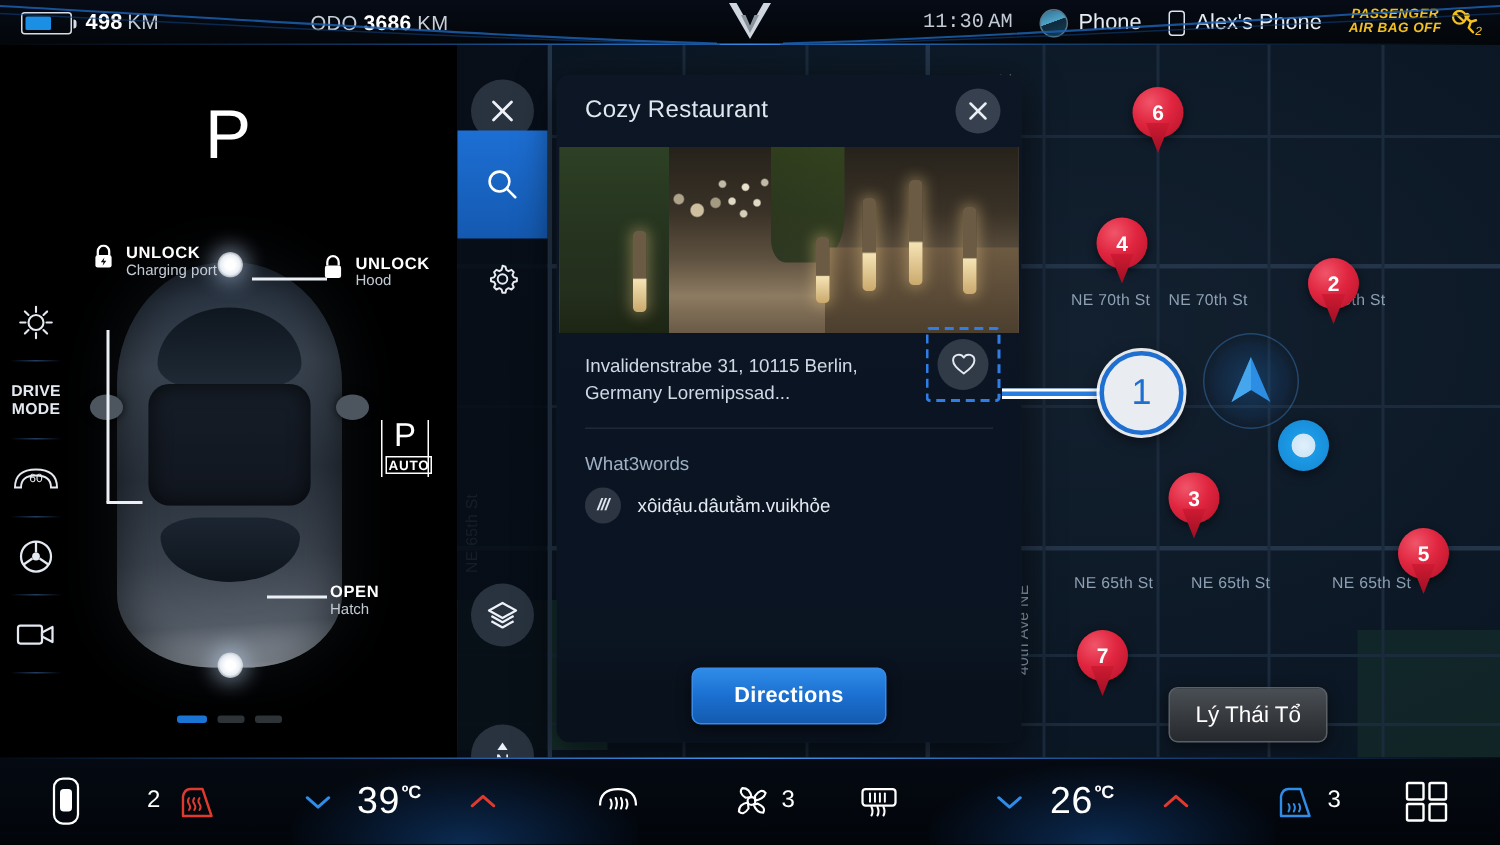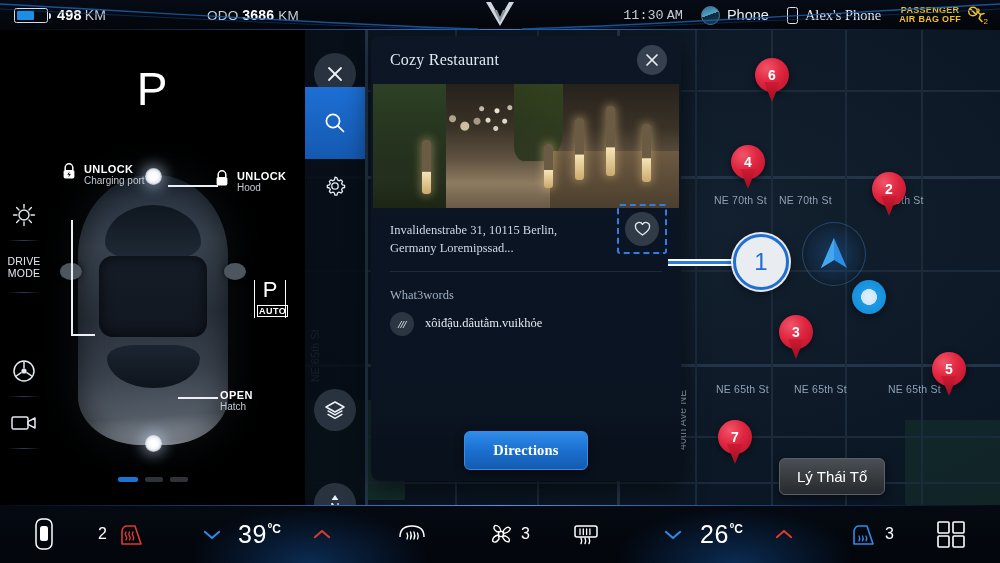--- a/index.html
+++ b/index.html
@@ -41,7 +41,7 @@
     background:linear-gradient(160deg,#2f6f8f 0%, #4fa3c7 45%, #0f2a3c 46%, #163d52 100%);
     border:1px solid #57788c; flex:none;
   }
-  .tb-phone { display:flex; align-items:center; gap:7px; font-size:14.5px; color:#e7ecf3;font-family:Liberation Serif, serif;}
+  .tb-phone { display:flex; align-items:center; gap:7px; font-size:14.5px; color:#e7ecf3;}
   .phone-ico{ width:11px;height:17px;border:1.4px solid #dfe5ee;border-radius:2.5px;flex:none;}
   .airbag { text-align:center; line-height:1.05; }
   .airbag div{ color:#f2c021; font-size:9px; font-weight:bold; letter-spacing:.3px; }

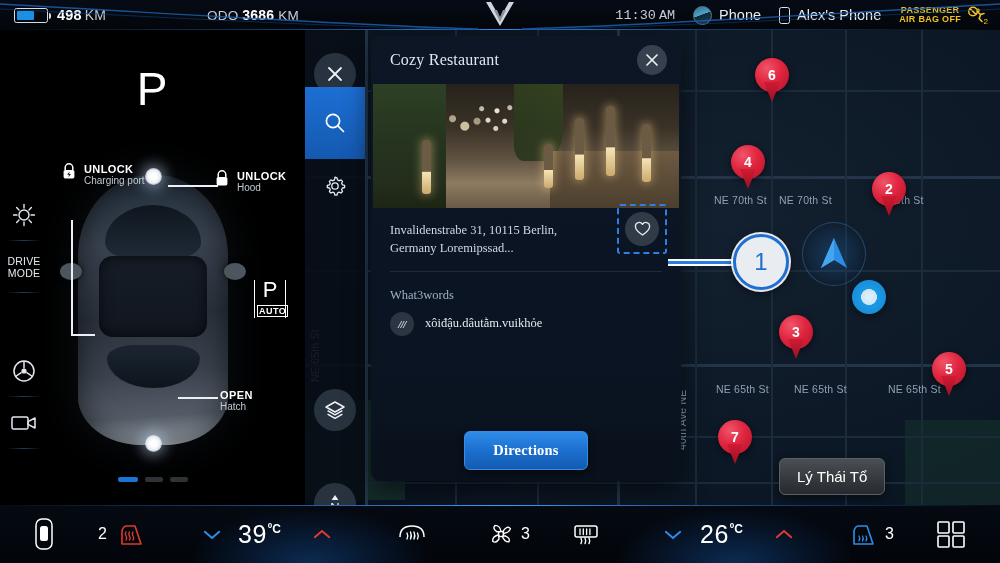--- a/index.html
+++ b/index.html
@@ -46,7 +46,7 @@
   .airbag { text-align:center; line-height:1.05; }
   .airbag div{ color:#f2c021; font-size:9px; font-weight:bold; letter-spacing:.3px; }
   .airbag-ico{ width:24px;height:20px; flex:none; }
-  .tb-airbag-wrap{ display:flex; align-items:center; gap:5px; }
+  .tb-airbag-wrap{ display:flex; align-items:flex-start; gap:5px;font-style:italic; }
 
   
   #vlogo { position:absolute; left:0; right:0; top:0; height:30px; pointer-events:none; z-index:41;}

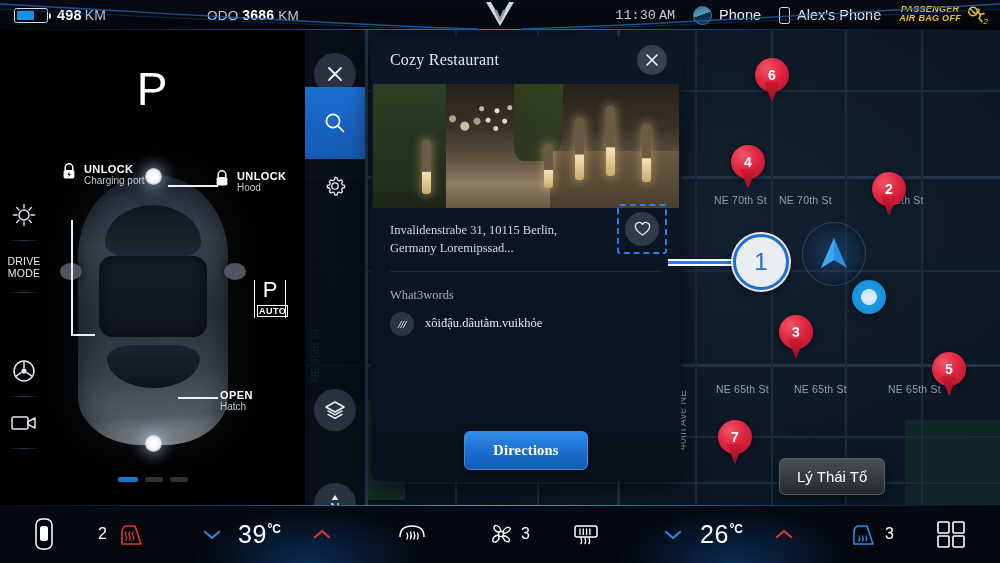--- a/index.html
+++ b/index.html
@@ -210,11 +210,10 @@
 
   
   #card{
-    position:absolute; left:371px; top:36px; width:310px; height:445px; z-index:38;
+    position:absolute; left:371px; top:50px; width:310px; height:445px; z-index:38;
     background:linear-gradient(180deg,#0c1624 0%, #0b1422 55%, #0a1320 100%);
     border-radius:9px; overflow:hidden;
     box-shadow:0 8px 26px rgba(0,0,0,.6);
-    font-family:Liberation Serif, serif;
   }
   .card-head{ position:relative; height:48px; display:flex; align-items:center; }
   .card-title{ font-size:16px; color:#dfe7f1; padding-left:19px; letter-spacing:.2px; }

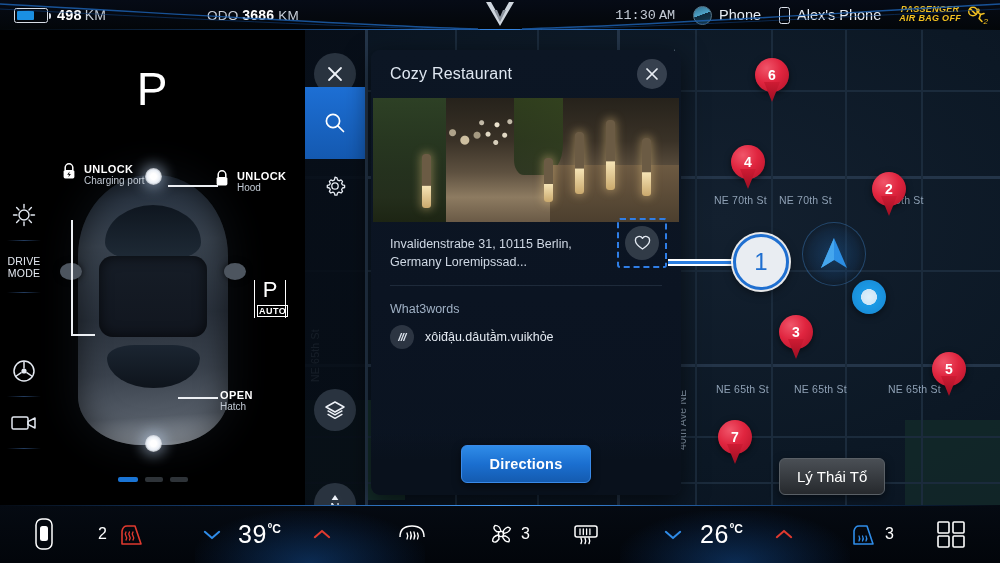--- a/index.html
+++ b/index.html
@@ -71,7 +71,7 @@
     content:""; position:absolute; bottom:-1px; left:7px; width:34px; height:1px;
     background:linear-gradient(90deg,rgba(50,90,150,0),rgba(70,120,190,.5),rgba(50,90,150,0));
   }
-  .rail-text{ font-size:10.5px; font-weight:normal; line-height:12px; text-align:center; letter-spacing:.2px;}
+  .rail-text{ font-size:10.5px; font-weight:bold; line-height:12px; text-align:center; letter-spacing:.2px;}
 
   .car-body{
     position:absolute; left:78px; top:145px; width:150px; height:270px;

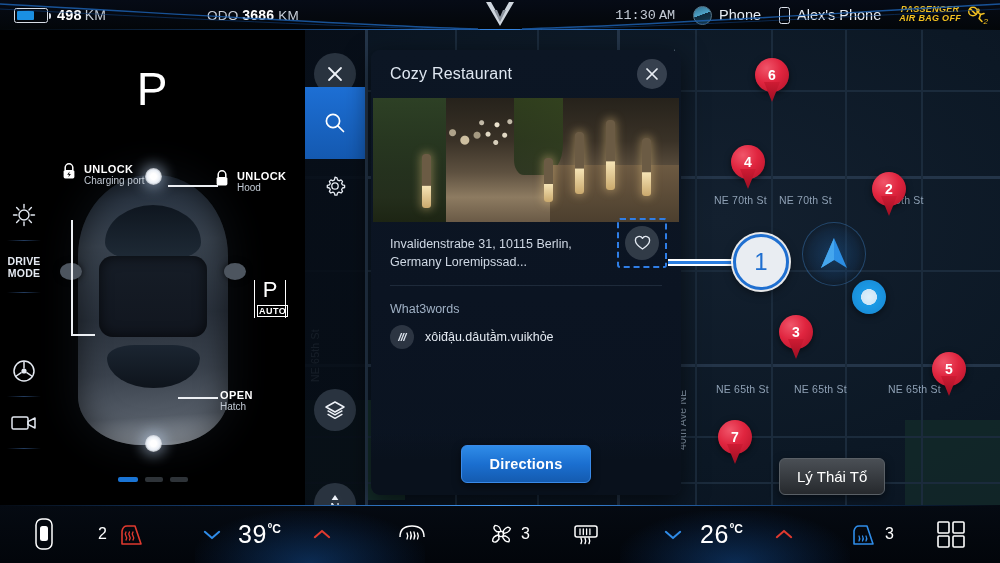--- a/index.html
+++ b/index.html
@@ -453,6 +453,12 @@
     <div class="rail-item" style="top:212px;">
       <div class="rail-text">DRIVE MODE</div>
     </div>
+    <div class="rail-item" style="top:264px;">
+      <svg width="34" height="22" viewBox="0 0 34 22">
+        <path d="M3 17 Q3 5 17 5 Q31 5 31 17 L27 17 Q27 9 17 9 Q7 9 7 17 Z" fill="none" stroke="#e4e9f1" stroke-width="1.3"></path>
+        <text x="17" y="13" font-size="8" fill="#e4e9f1" text-anchor="middle" font-family="Liberation Sans, sans-serif">60</text>
+      </svg>
+    </div>
     <div class="rail-item" style="top:316px;">
       <svg width="26" height="26" viewBox="0 0 26 26">
         <circle cx="13" cy="13" r="10" fill="none" stroke="#e4e9f1" stroke-width="1.5"></circle>

